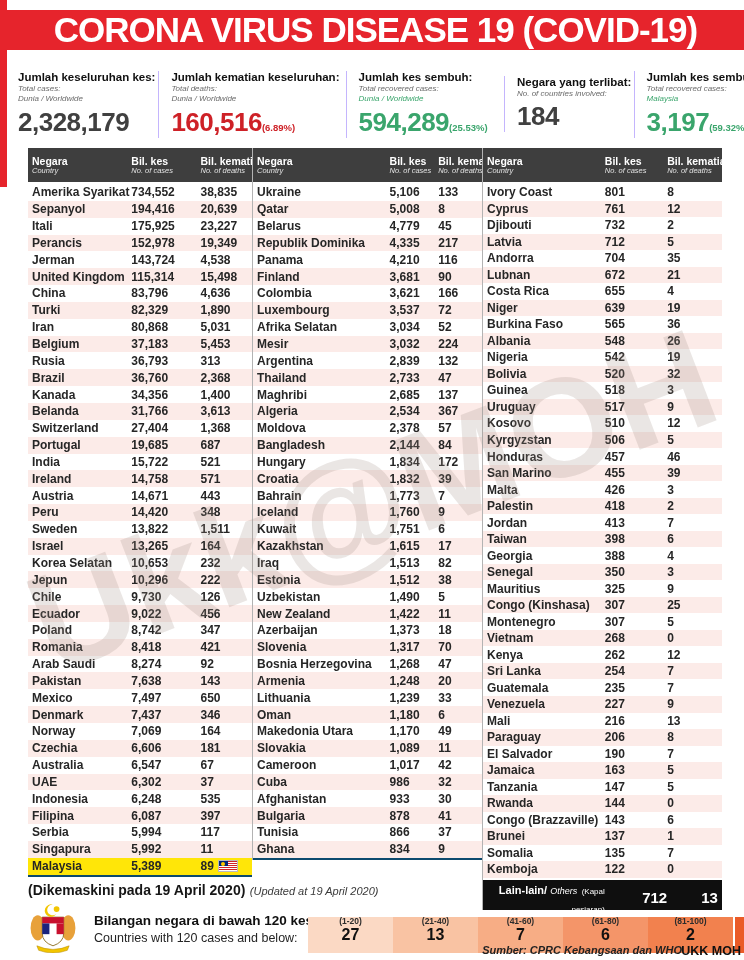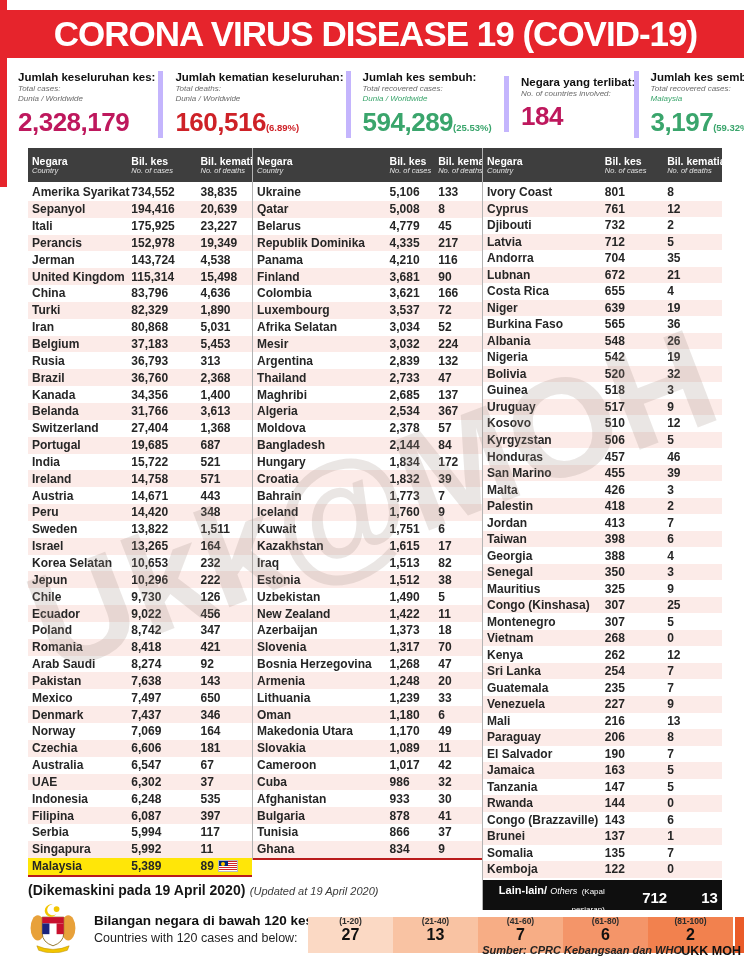--- a/index.html
+++ b/index.html
@@ -7,7 +7,7 @@
         font-family:"Liberation Sans",sans-serif;-webkit-font-smoothing:antialiased;}
   
   .red-strip{position:absolute;left:0;top:0;width:7px;height:187px;background:var(--banner-red);}
-  .banner{position:absolute;left:7px;top:10px;right:0;height:48px;background:var(--banner-red);
+  .banner{position:absolute;left:7px;top:10px;right:0;height:40px;background:var(--banner-red);
           display:flex;align-items:center;justify-content:center;}
   .banner h1{margin:0;color:#fff;font-size:35px;font-weight:bold;letter-spacing:-1px;white-space:nowrap;}
   

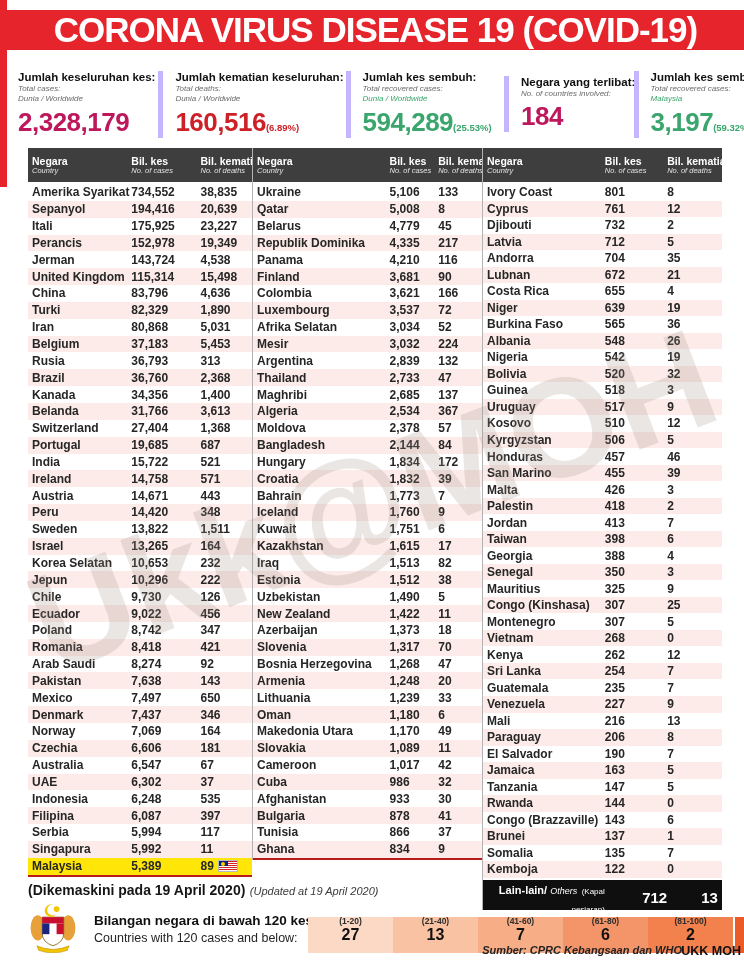--- a/index.html
+++ b/index.html
@@ -12,7 +12,7 @@
   .banner h1{margin:0;color:#fff;font-size:35px;font-weight:bold;letter-spacing:-1px;white-space:nowrap;}
   
   .stats{position:absolute;left:18px;top:63px;right:6px;height:82px;display:flex;align-items:center;}
-  .stat{box-sizing:border-box;padding:0 6px 0 12px;border-left:5px solid #c4b5fd;}
+  .stat{box-sizing:border-box;padding:0 6px 0 12px;border-left:1px solid #c4b5fd;}
   .stat:nth-child(1){width:19.5%;border-left:none;padding-left:0;}
   .stat:nth-child(2){width:26%;}
   .stat:nth-child(3){width:22%;}

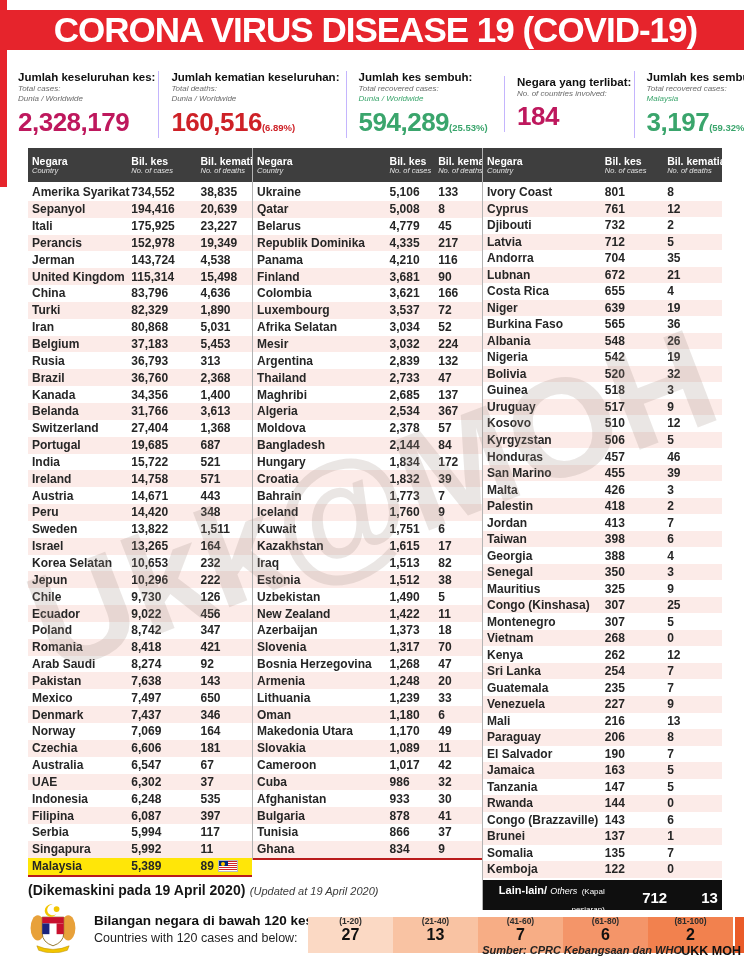--- a/index.html
+++ b/index.html
@@ -22,7 +22,7 @@
   .stat .sub{font-size:8px;color:#6a6a6a;line-height:1.3;font-style:italic;}
   .stat.g2 .sub2{color:var(--green);}
   .stat .value-line{margin-top:2px;white-space:nowrap;}
-  .stat .value{font-size:26px;font-weight:bold;color:#be185d;letter-spacing:-0.5px;}
+  .stat .value{font-size:26px;font-weight:bold;color:#404040;letter-spacing:-0.5px;}
   .stat .pct{font-size:9.5px;font-weight:bold;color:#141414;}
   .stat.red .value,.stat.red .pct{color:var(--death-red);}
   .stat.green .value,.stat.green .pct{color:var(--green);}

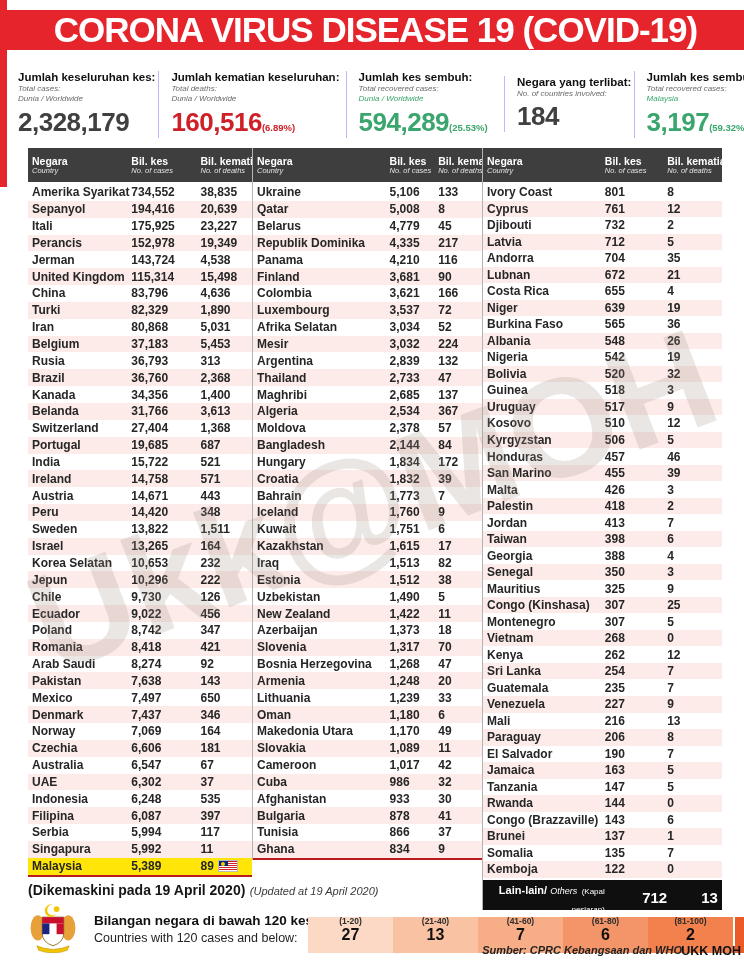--- a/index.html
+++ b/index.html
@@ -40,7 +40,7 @@
   .hmain{display:block;font-size:10.5px;font-weight:bold;line-height:1.15;white-space:nowrap;}
   .hsub{display:block;font-size:7.5px;font-style:italic;color:#e3e3e3;line-height:1.1;white-space:nowrap;}
   .rows{margin-top:2px;}
-  .g1 .rows,.g2 .rows{border-bottom:2px solid #b91c1c;}
+  .g1 .rows,.g2 .rows{border-bottom:2px solid #0c4a6e;}
   .row{display:grid;align-items:center;height:16.85px;padding:0 4px;box-sizing:border-box;
        font-size:12px;font-weight:bold;color:#262626;}
   .g3 .row{height:16.52px;}

